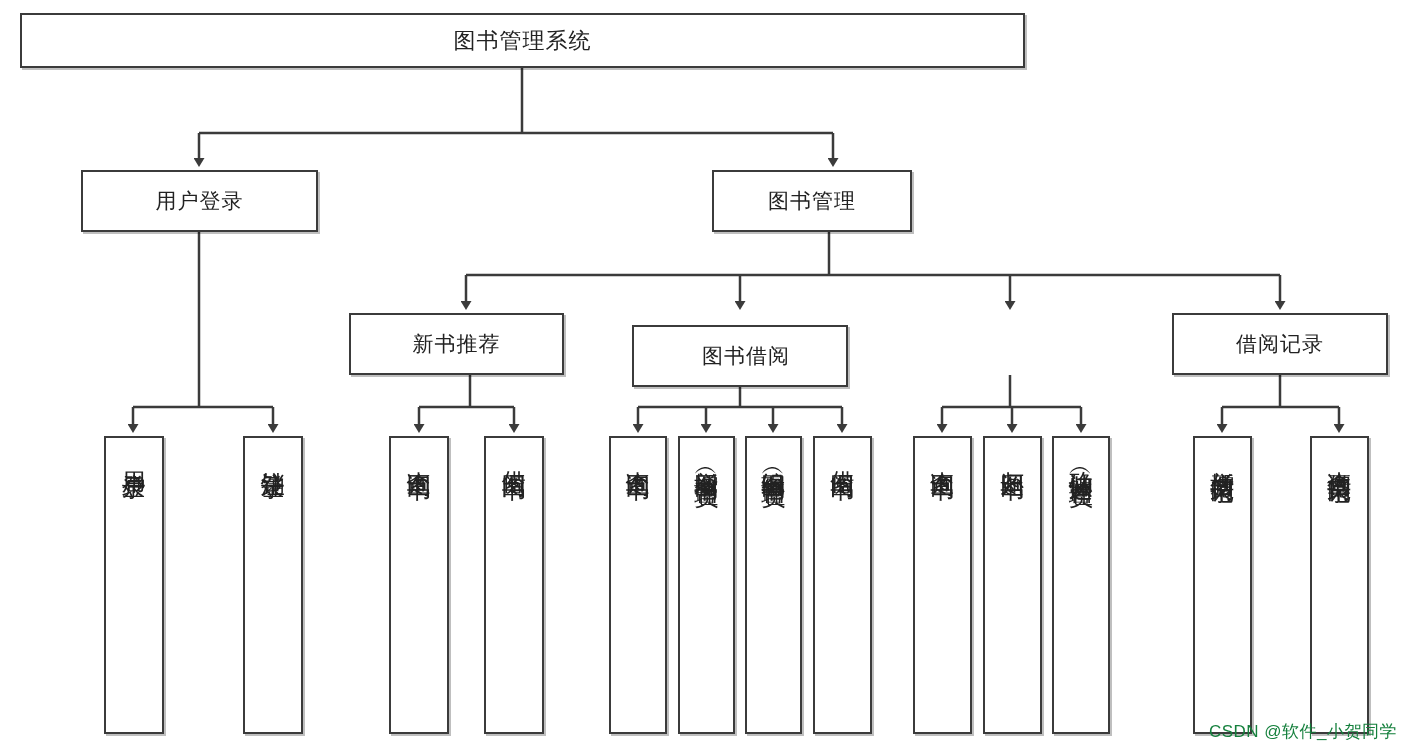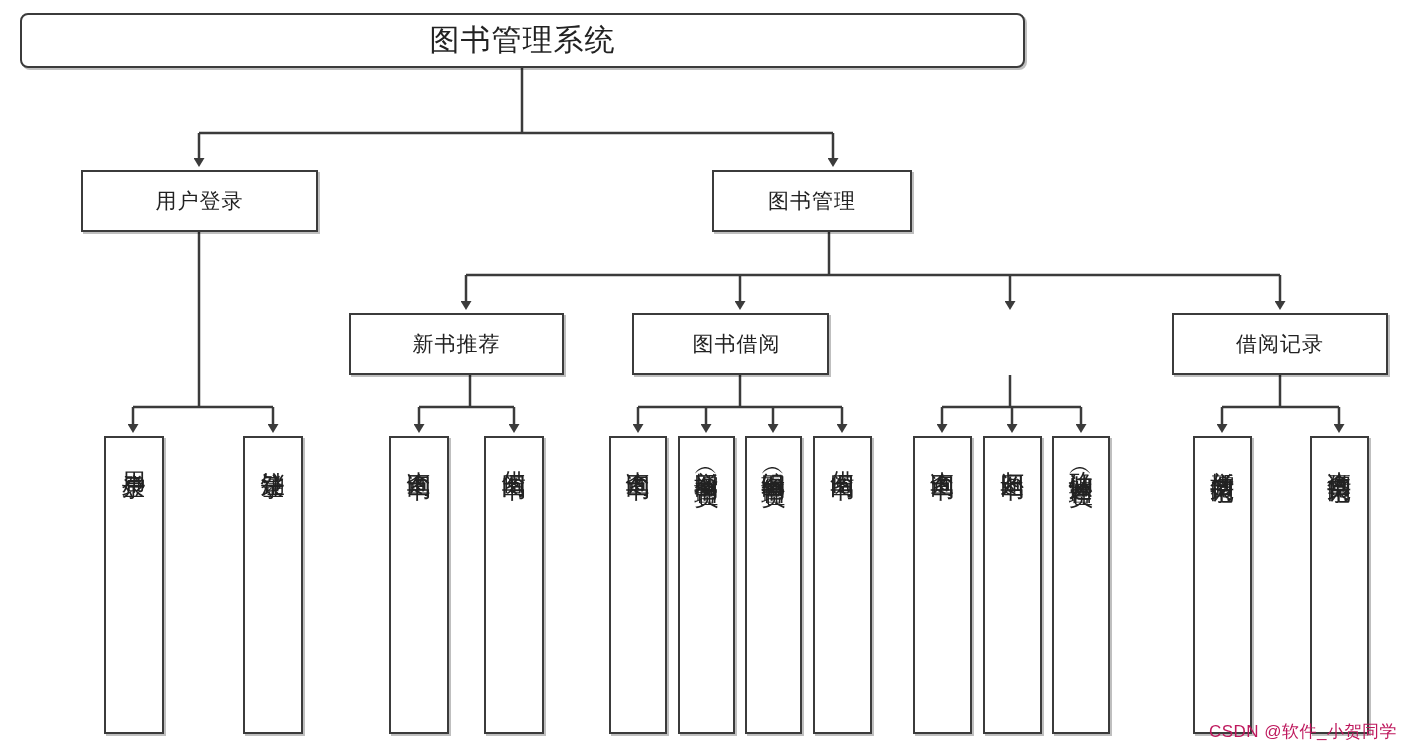--- a/index.html
+++ b/index.html
@@ -54,8 +54,7 @@
     white-space: nowrap;
   }
   .node.root {
-    font-size: 30px;
-    border-radius: 8px;
+    font-size: 22px;
   }
   .watermark {
     position: absolute;

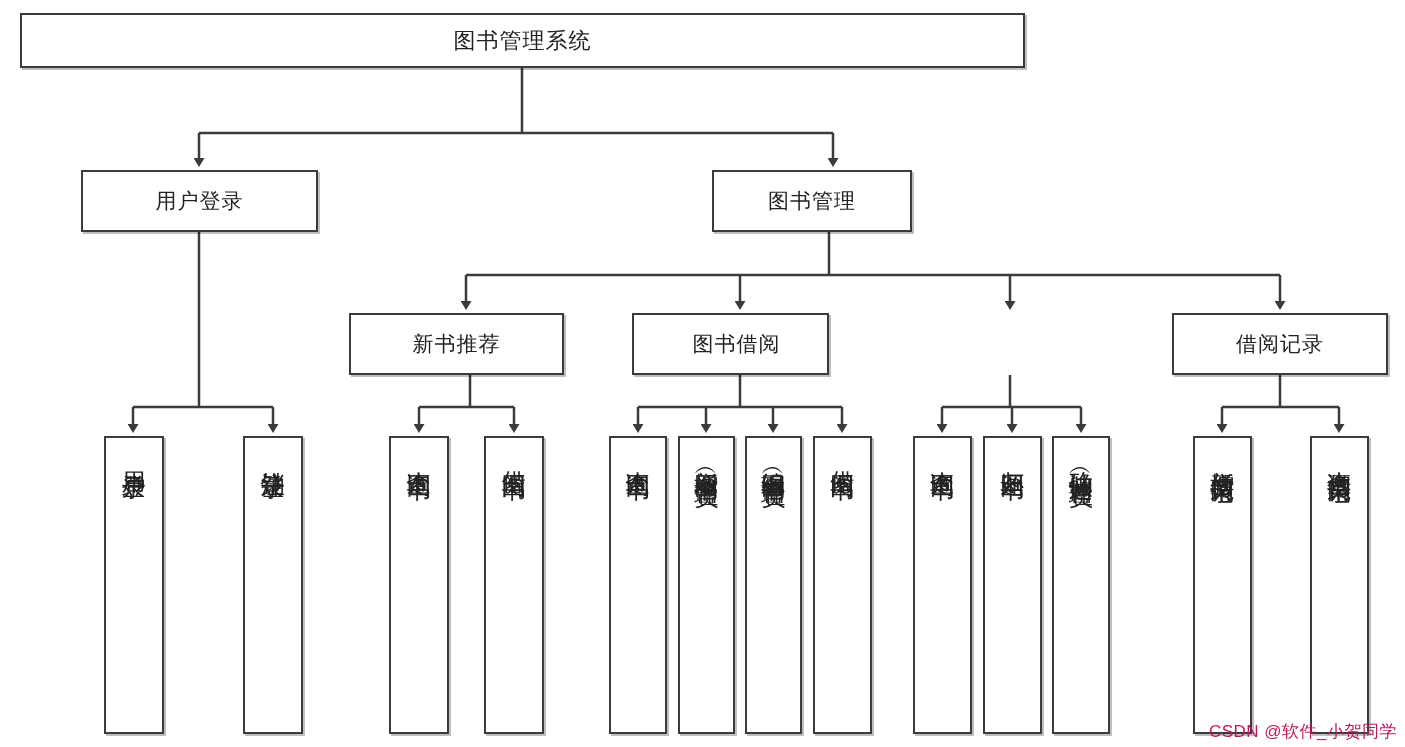--- a/index.html
+++ b/index.html
@@ -135,7 +135,7 @@
   <div class="node h" id="node-l3-0" style="left: 349px; top: 313px; width: 215px; height: 62px;">
     <span>新书推荐</span>
   </div>
-  <div class="node h" id="node-l3-1" style="left: 632px; top: 313px; width: 197px; height: 62px; padding-left: 12px;">
+  <div class="node h" id="node-l3-1" style="left: 632px; top: 325px; width: 216px; height: 62px; padding-left: 12px;">
     <span>图书借阅</span>
   </div>
   <div class="node h" id="node-l3-3" style="left: 1172px; top: 313px; width: 216px; height: 62px;">

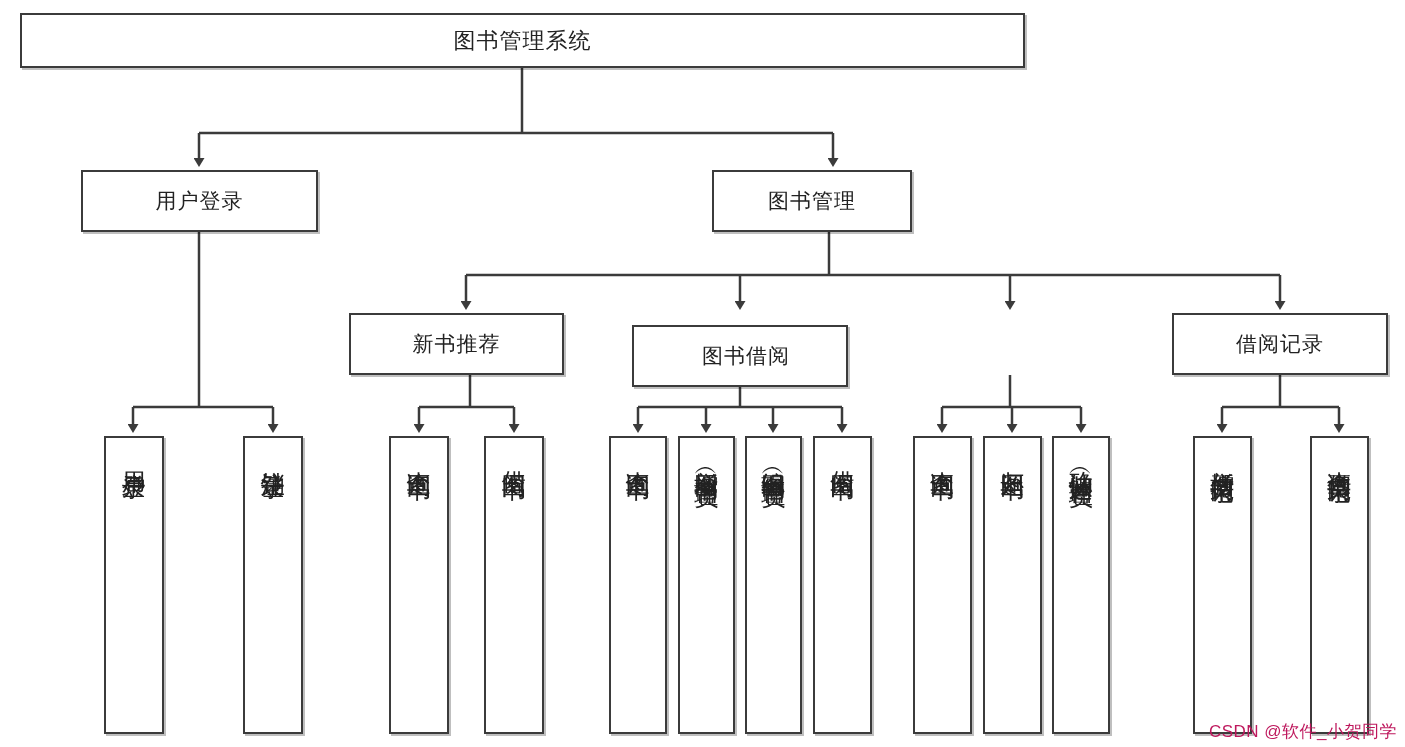--- a/index.html
+++ b/index.html
@@ -61,7 +61,7 @@
     right: 8px;
     bottom: 4px;
     font-size: 17px;
-    color: #be185d;
+    color: #15803d;
     white-space: nowrap;
     letter-spacing: 0.5px;
   }

